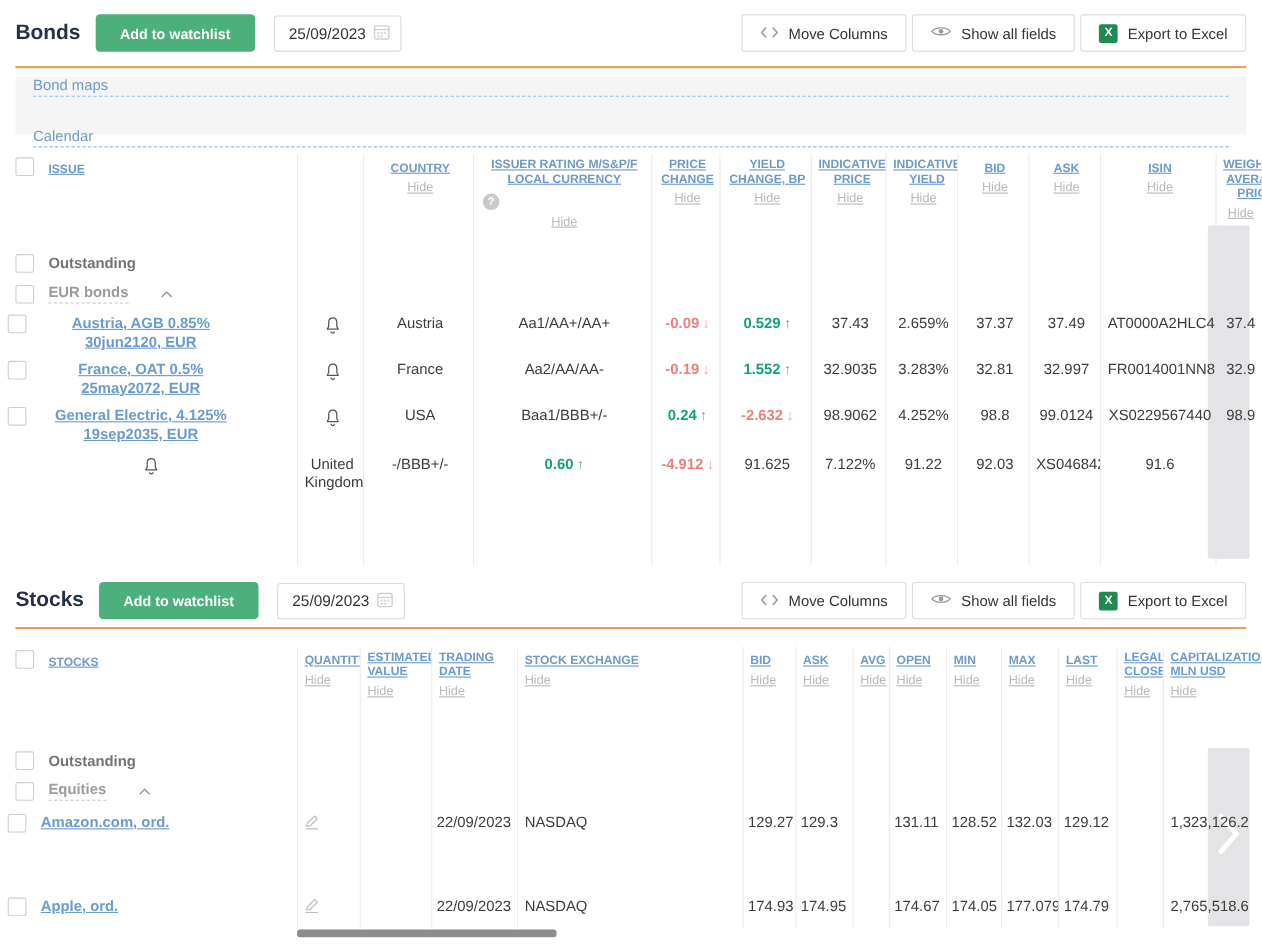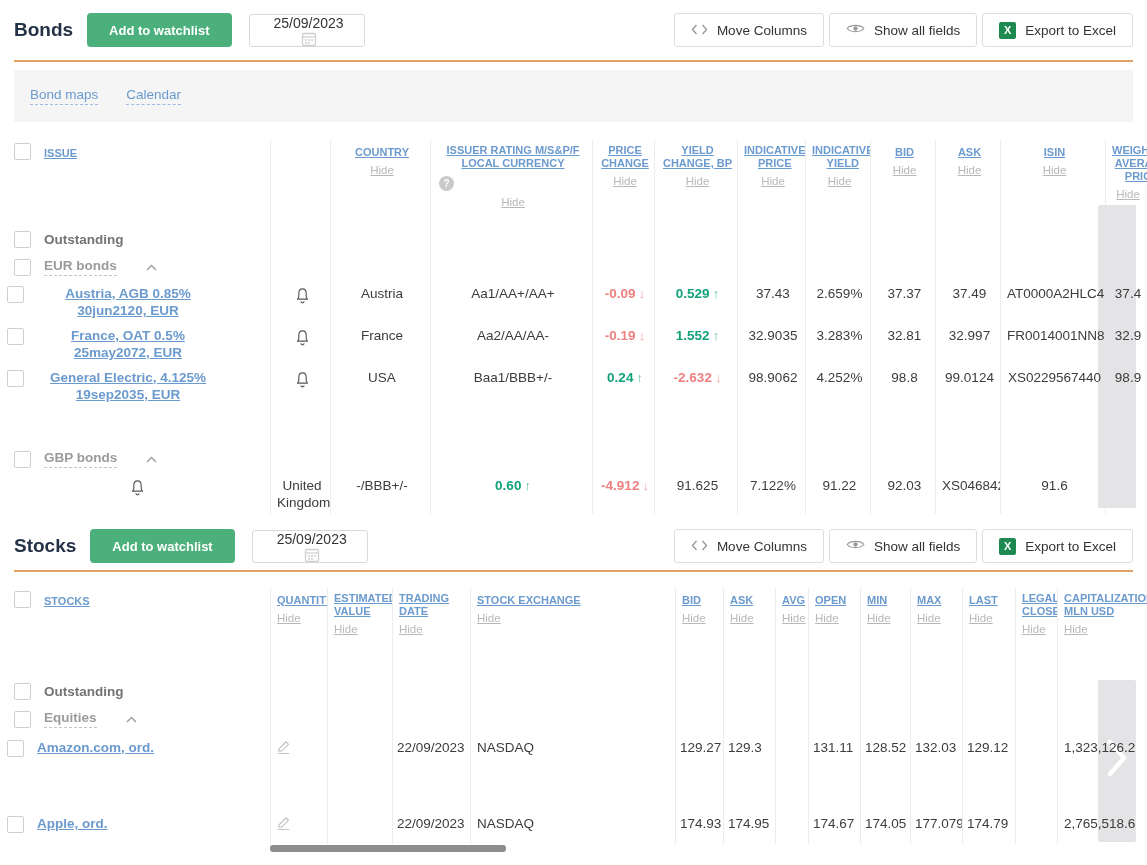--- a/index.html
+++ b/index.html
@@ -37,7 +37,7 @@
     width: 116px; height: 33px;
     border: 1px solid #d9d9d9; border-radius: 3px;
     padding: 0 9px 0 13px;
-    font-size: 14px; color: #333; cursor: pointer; flex-direction: column;
+    font-size: 14px; color: #333; cursor: pointer;
   }
   .toolbar { margin-left: auto; display: flex; gap: 5px; }
   .tool-btn {

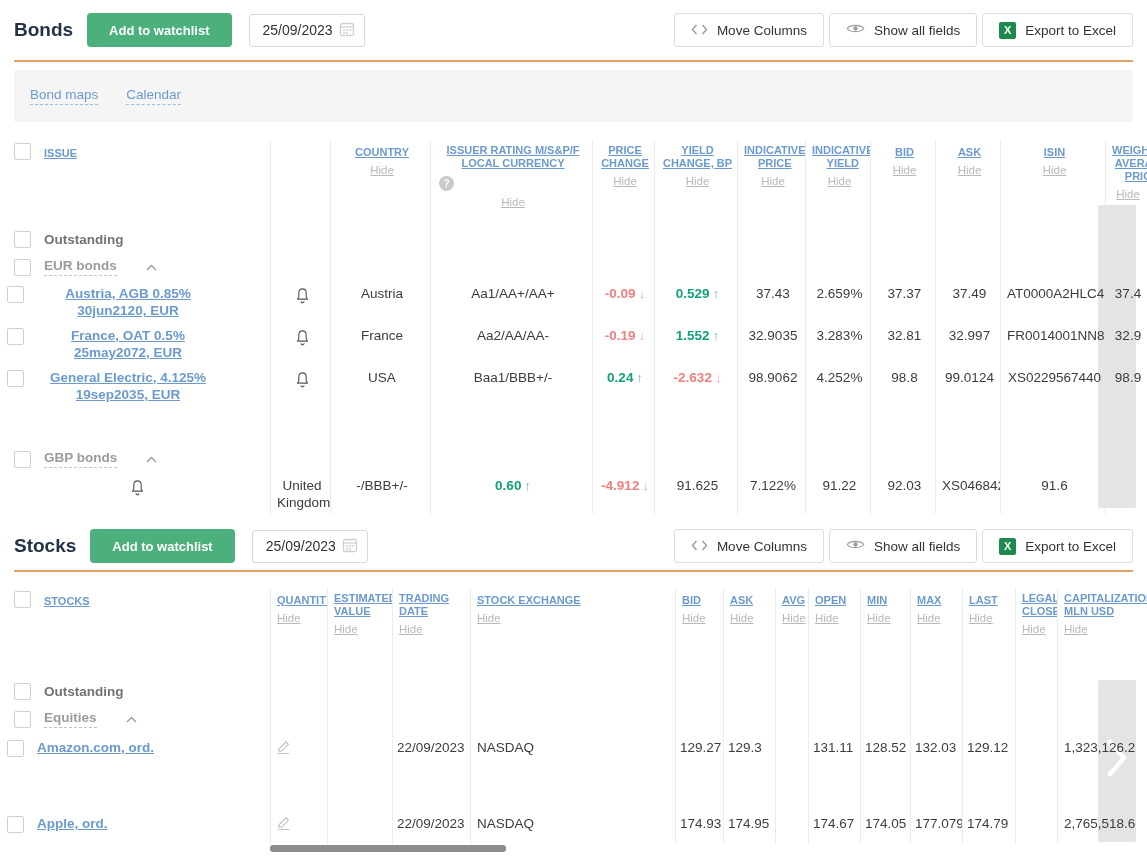--- a/index.html
+++ b/index.html
@@ -57,8 +57,9 @@
   .tabbar {
     margin: 8px 14px 0;
     height: 52px; background: #f5f5f6;
-    display: flex; align-items: center; gap: 28px;
+    display: flex; gap: 28px;
     padding: 0 16px;
+    flex-direction: column;
   }
   .tab-link {
     color: #6b9ace; text-decoration: none;

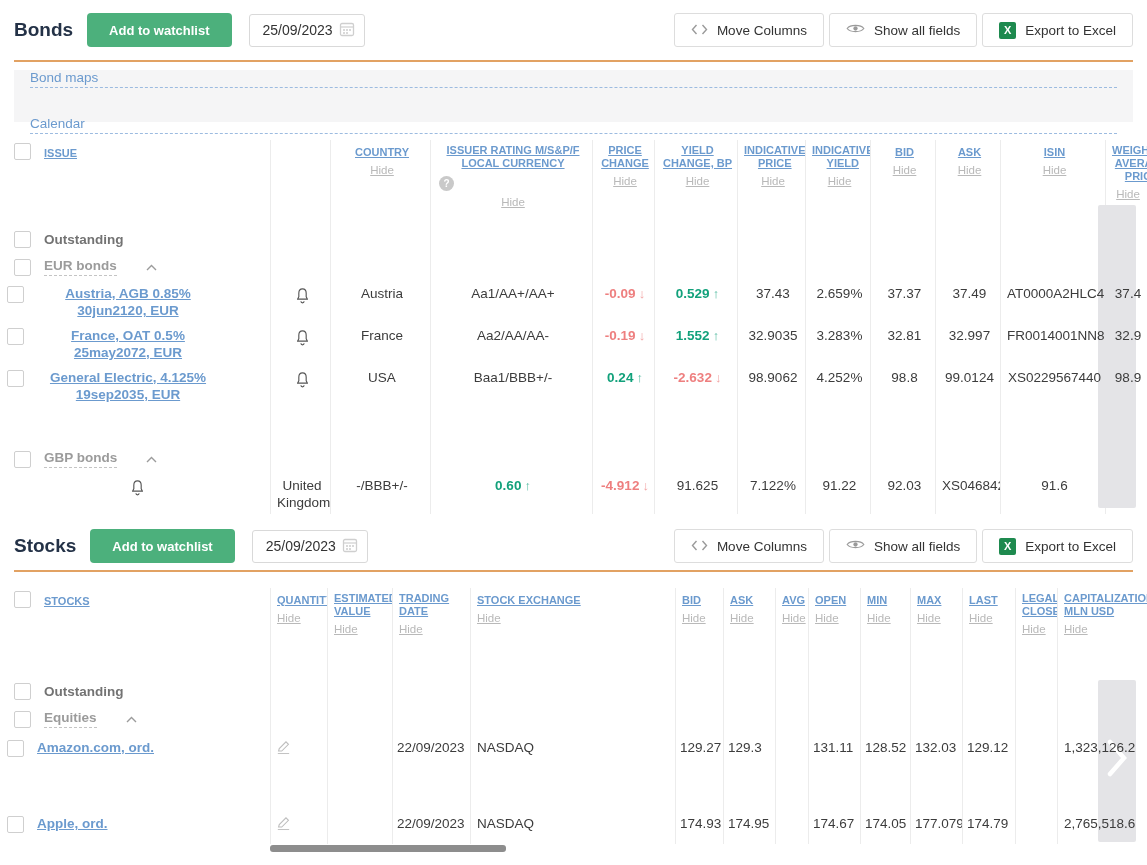--- a/index.html
+++ b/index.html
@@ -300,15 +300,6 @@
       <div class="cell">98.9</div>
     </div>
 
-    <div class="group-row" style="margin-top:38px">
-      <span class="cb"></span>
-      <span class="g-sub">GBP bonds</span>
-      <span class="caret">
-          <svg width="11" height="7" viewBox="0 0 11 7">
-            <path d="M1 6 L5.5 1.5 L10 6" stroke="#9b9b9b" stroke-width="1.4" fill="none"></path>
-          </svg>
-        </span>
-    </div>
 
     <div class="brow data-row" style="margin-top:2px">
       <div class="cell c-bell">

